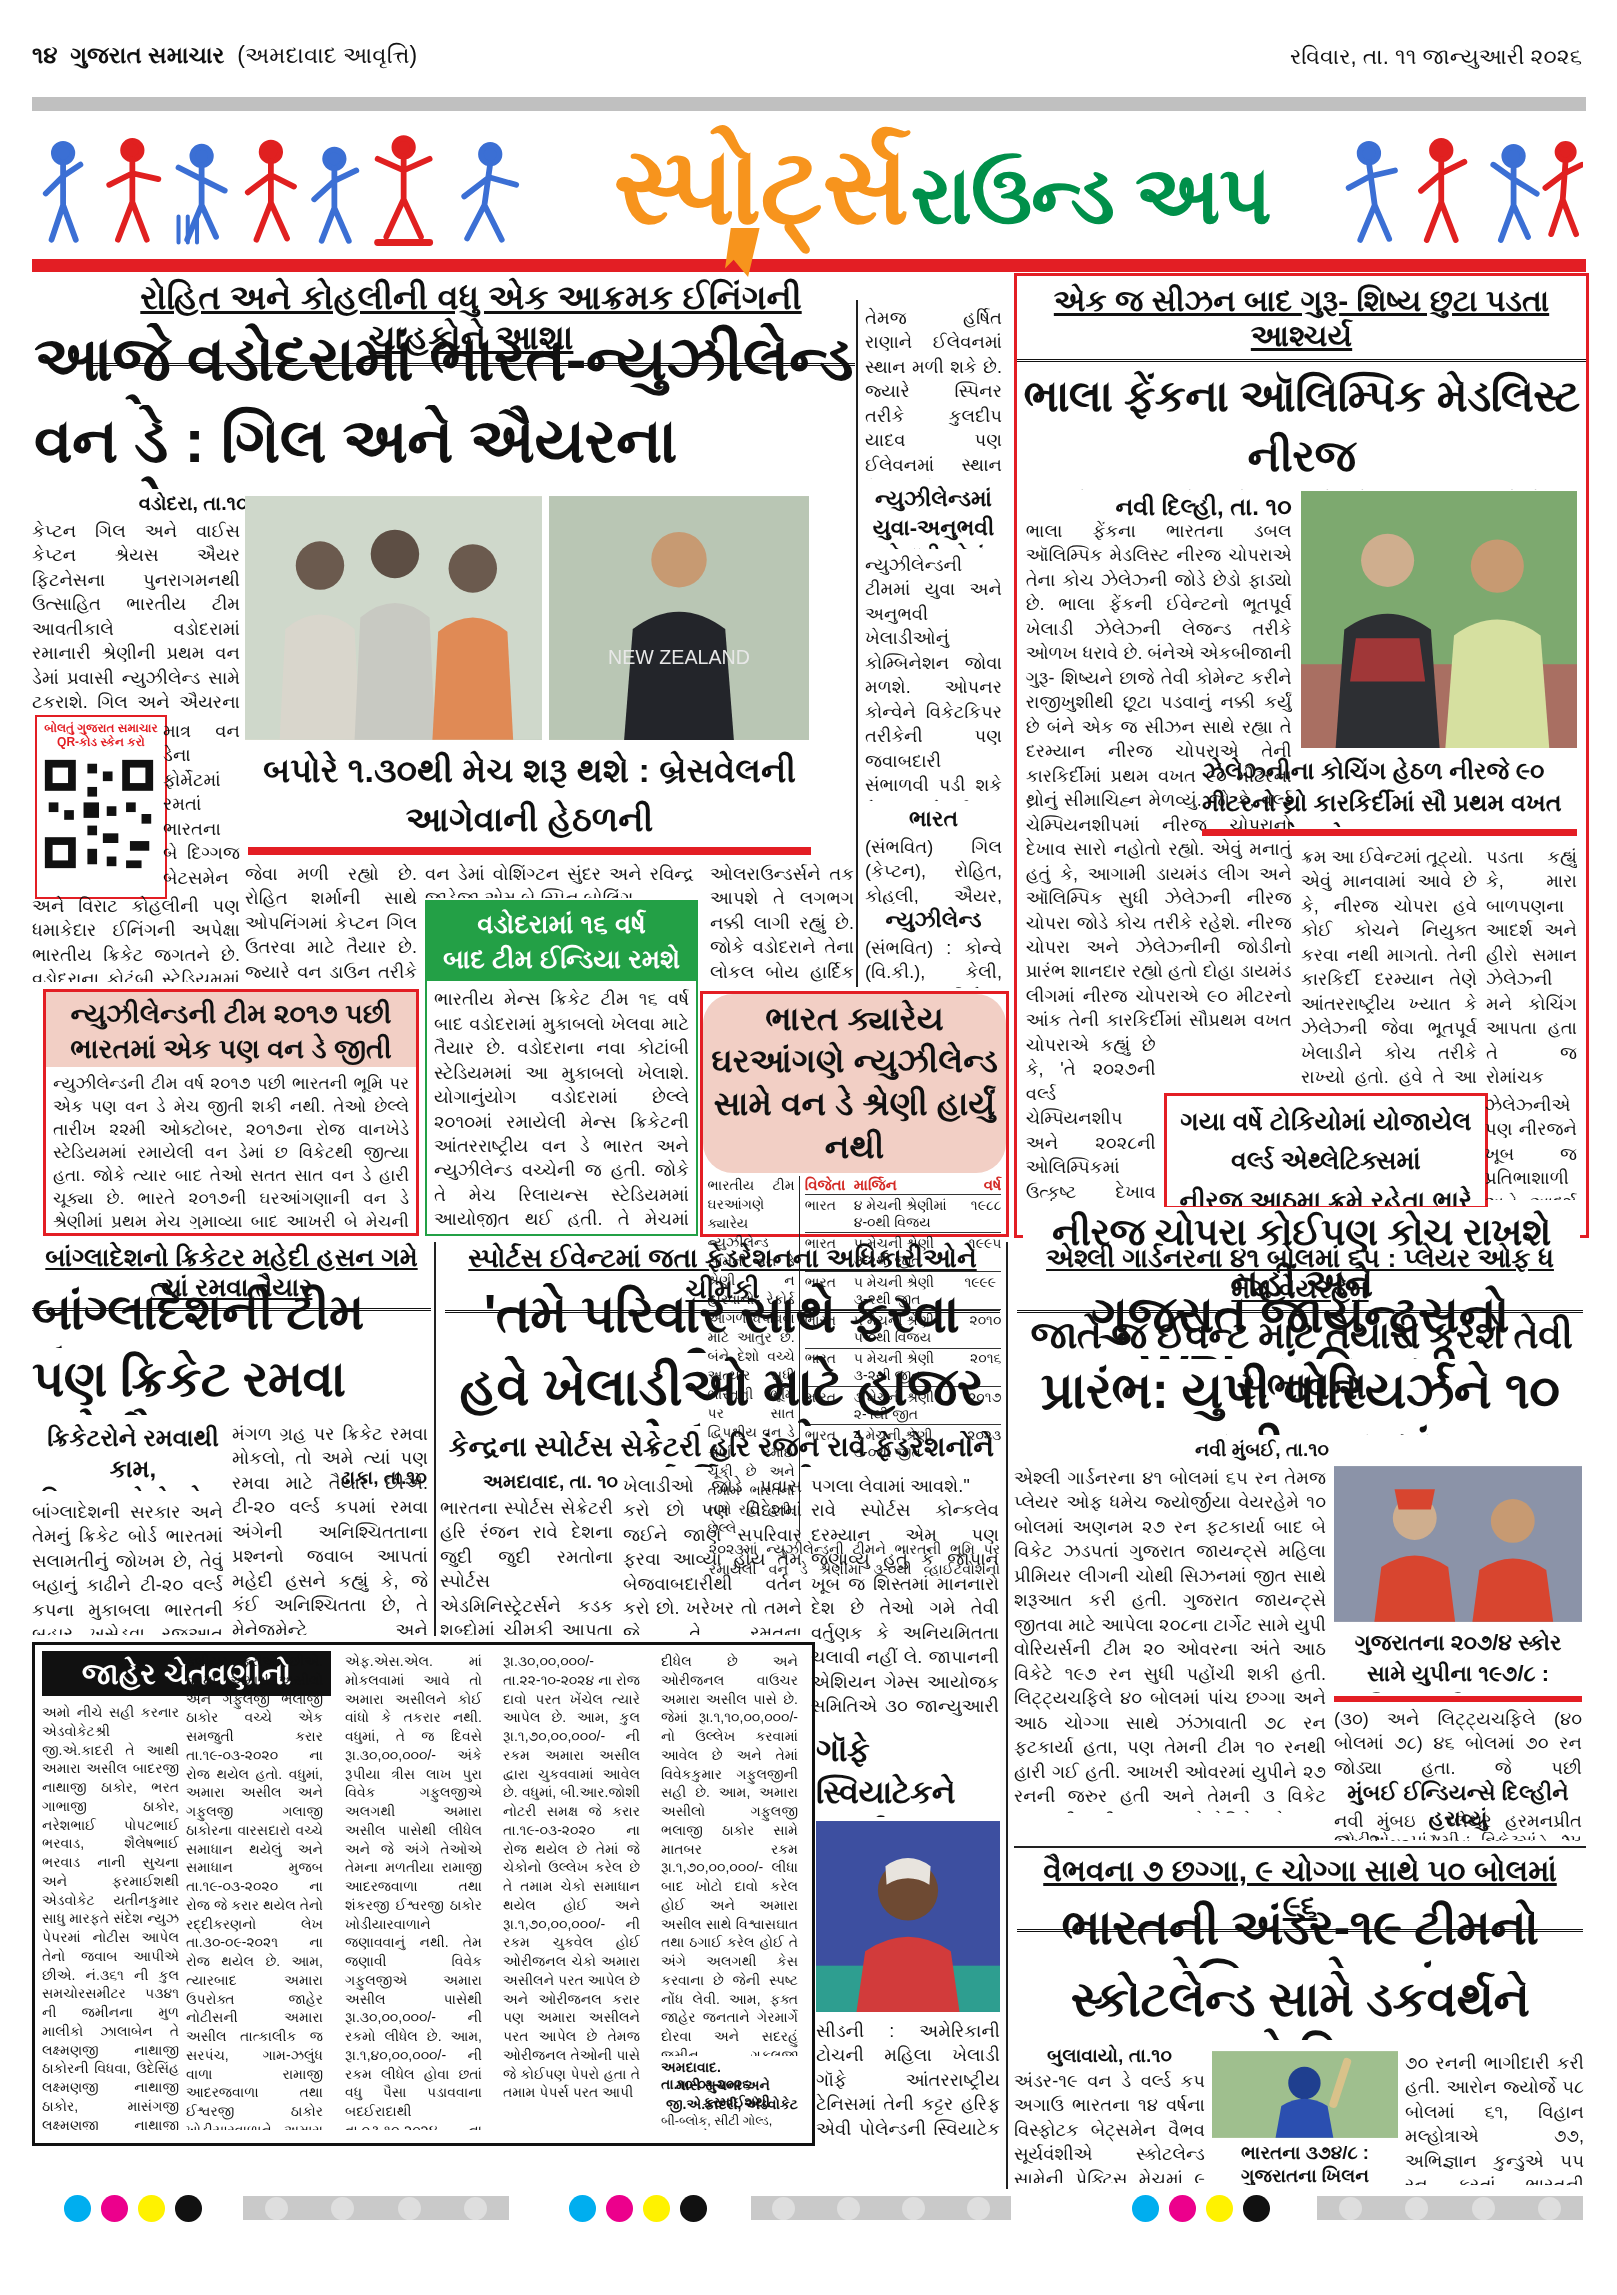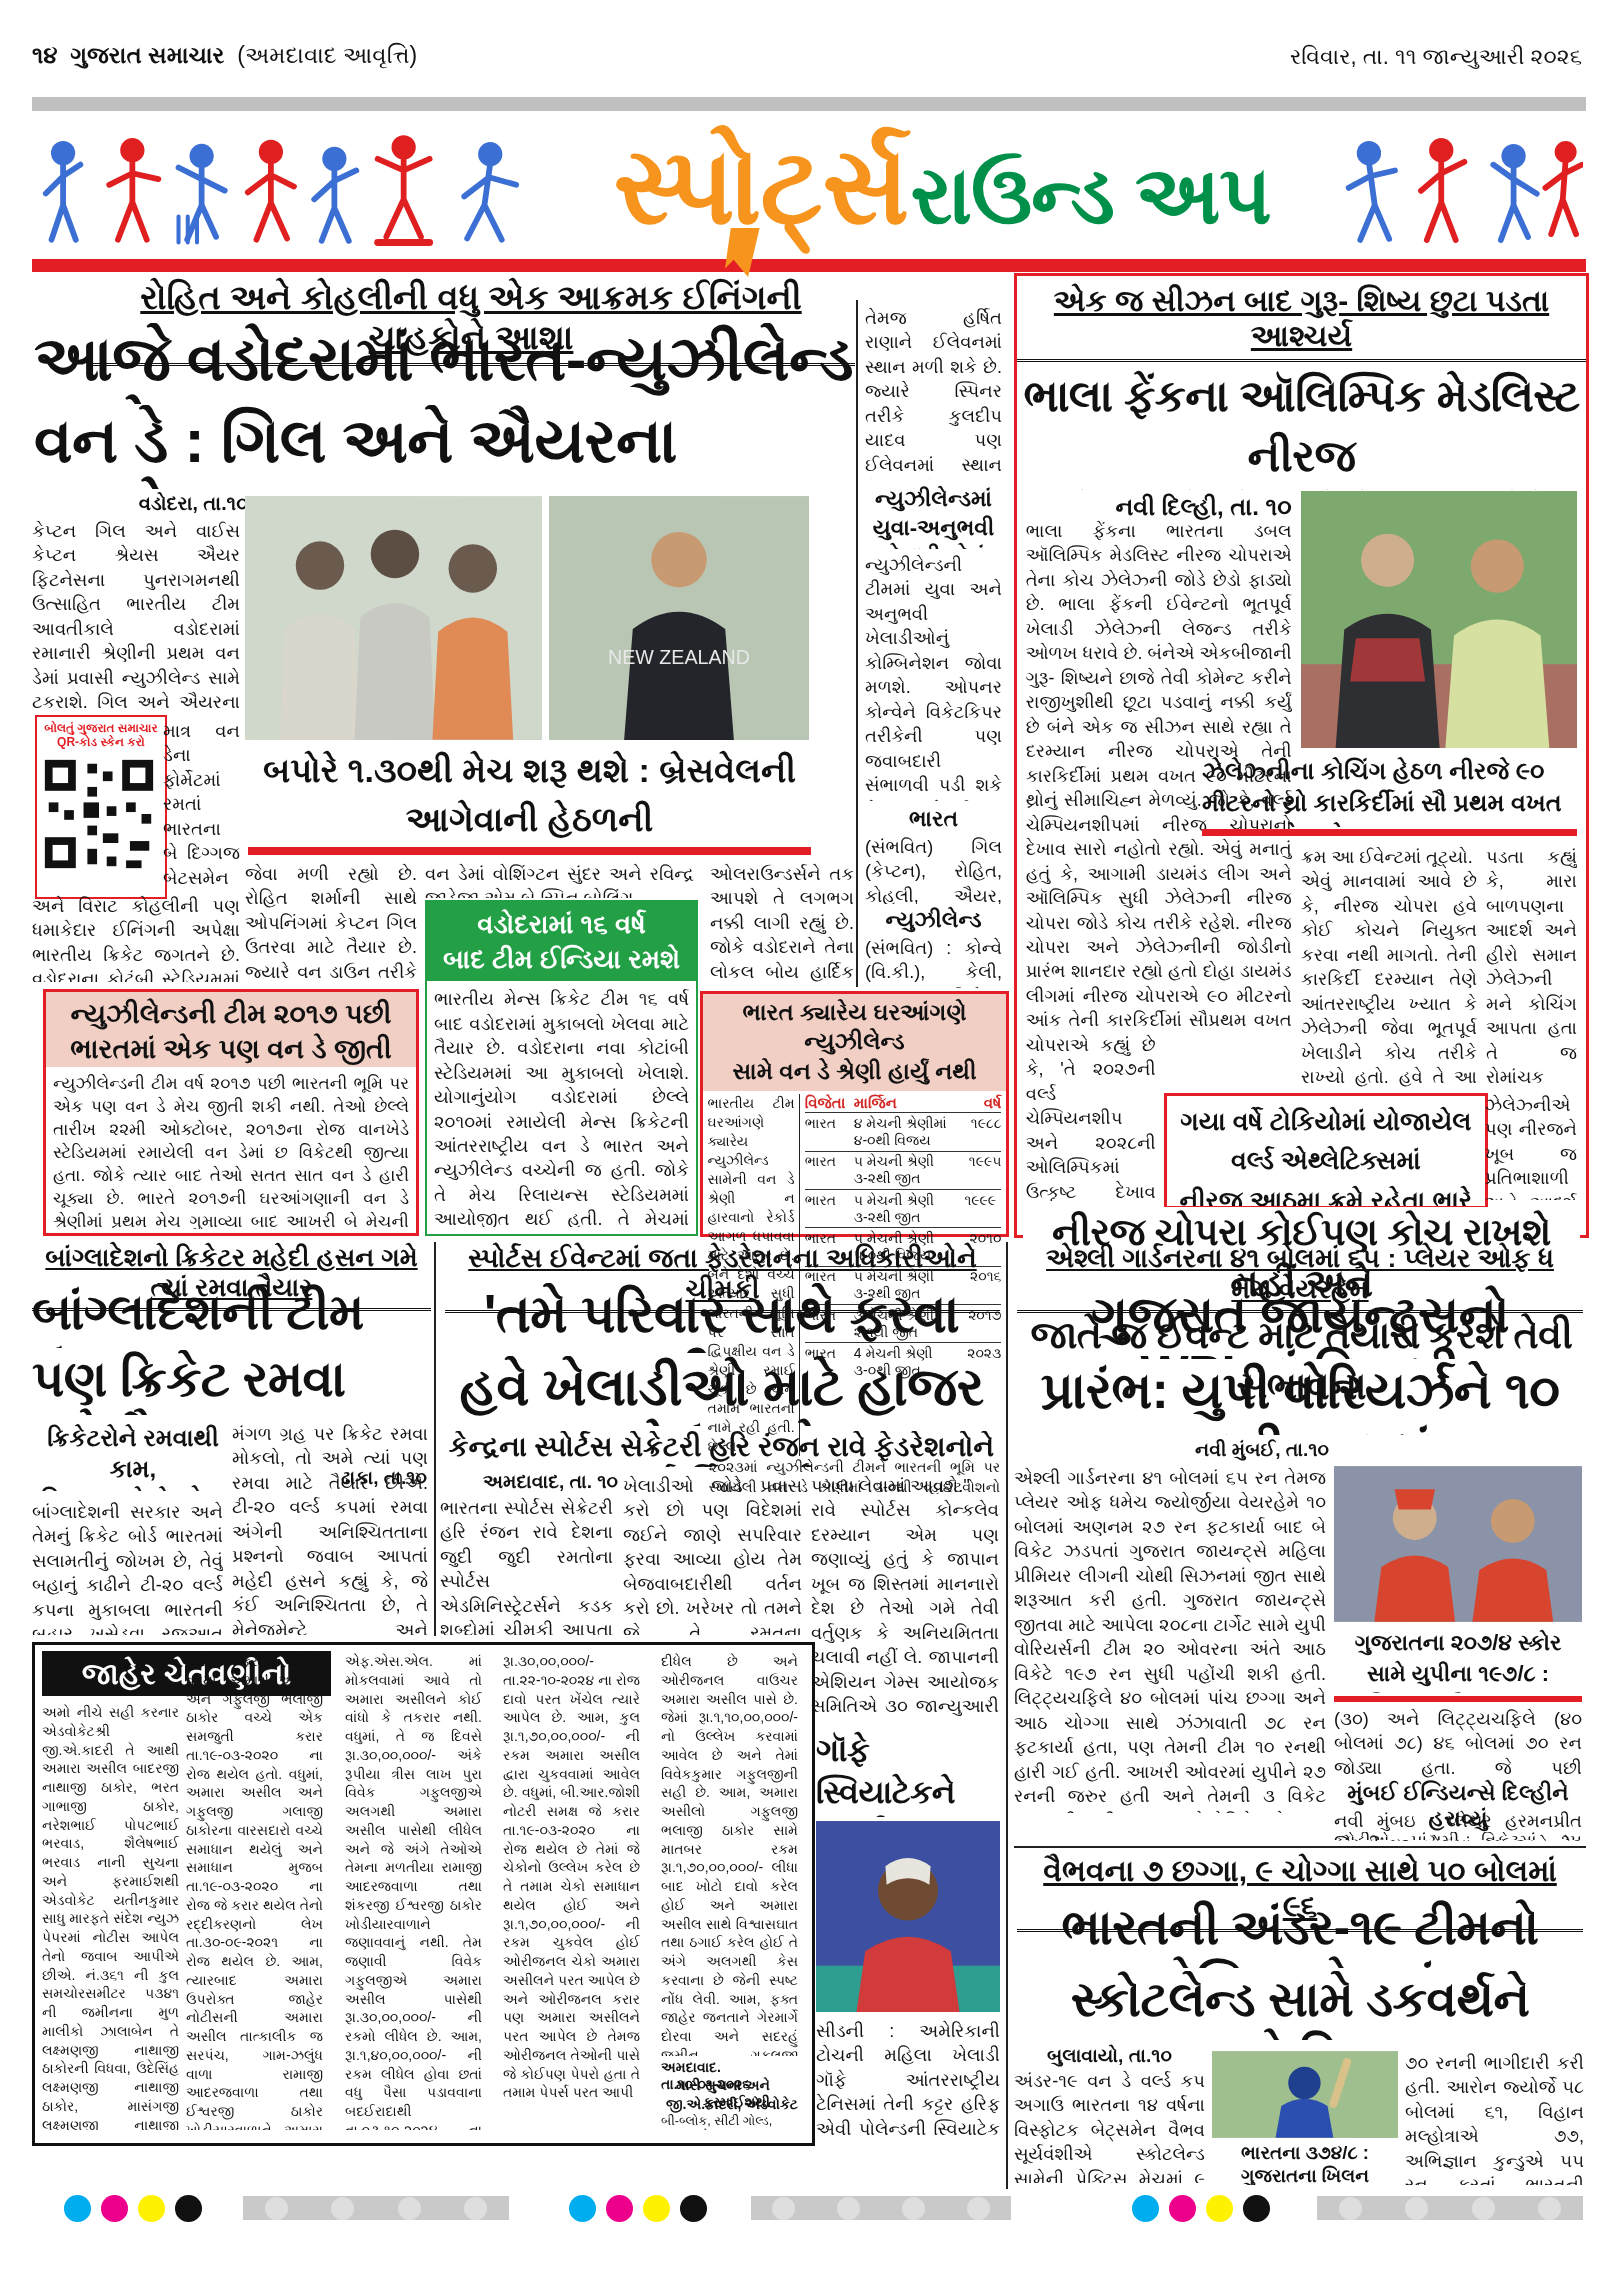--- a/index.html
+++ b/index.html
@@ -205,7 +205,7 @@
   </div>
 
   <div class="abs redbox" style="left:700px;top:991px;width:303px;height:240px;">
-    <div class="pinkhead" style="font-size:23px;line-height:1.3;padding:3.5px 0;">
+    <div class="pinkhead" style="font-size:33px;line-height:1.3;padding:3.5px 0;border-radius:30px;">
       <span>ભારત ક્યારેય ઘરઆંગણે ન્યુઝીલેન્ડ</span><br><span>સામે વન ડે શ્રેણી હાર્યું નથી</span>
     </div>
     <div style="display:flex;padding:3.5px 4.6px 0;">

